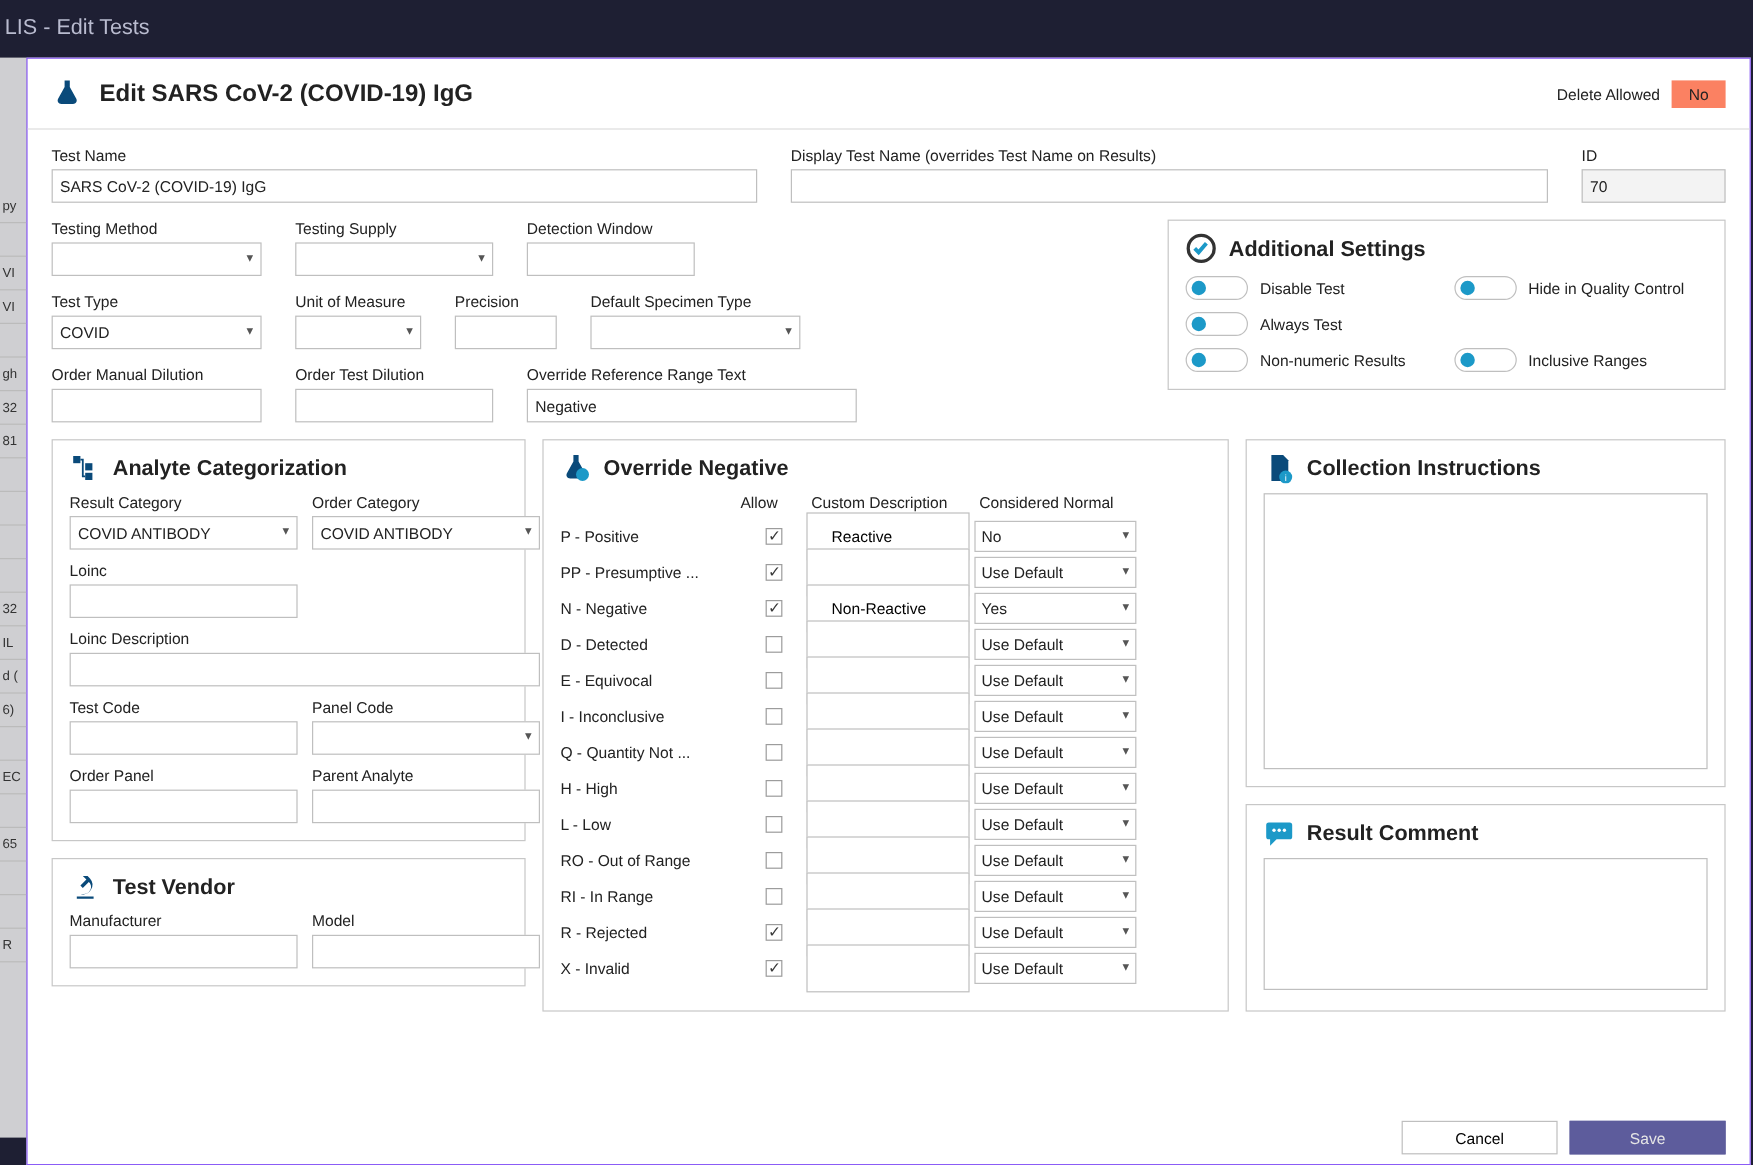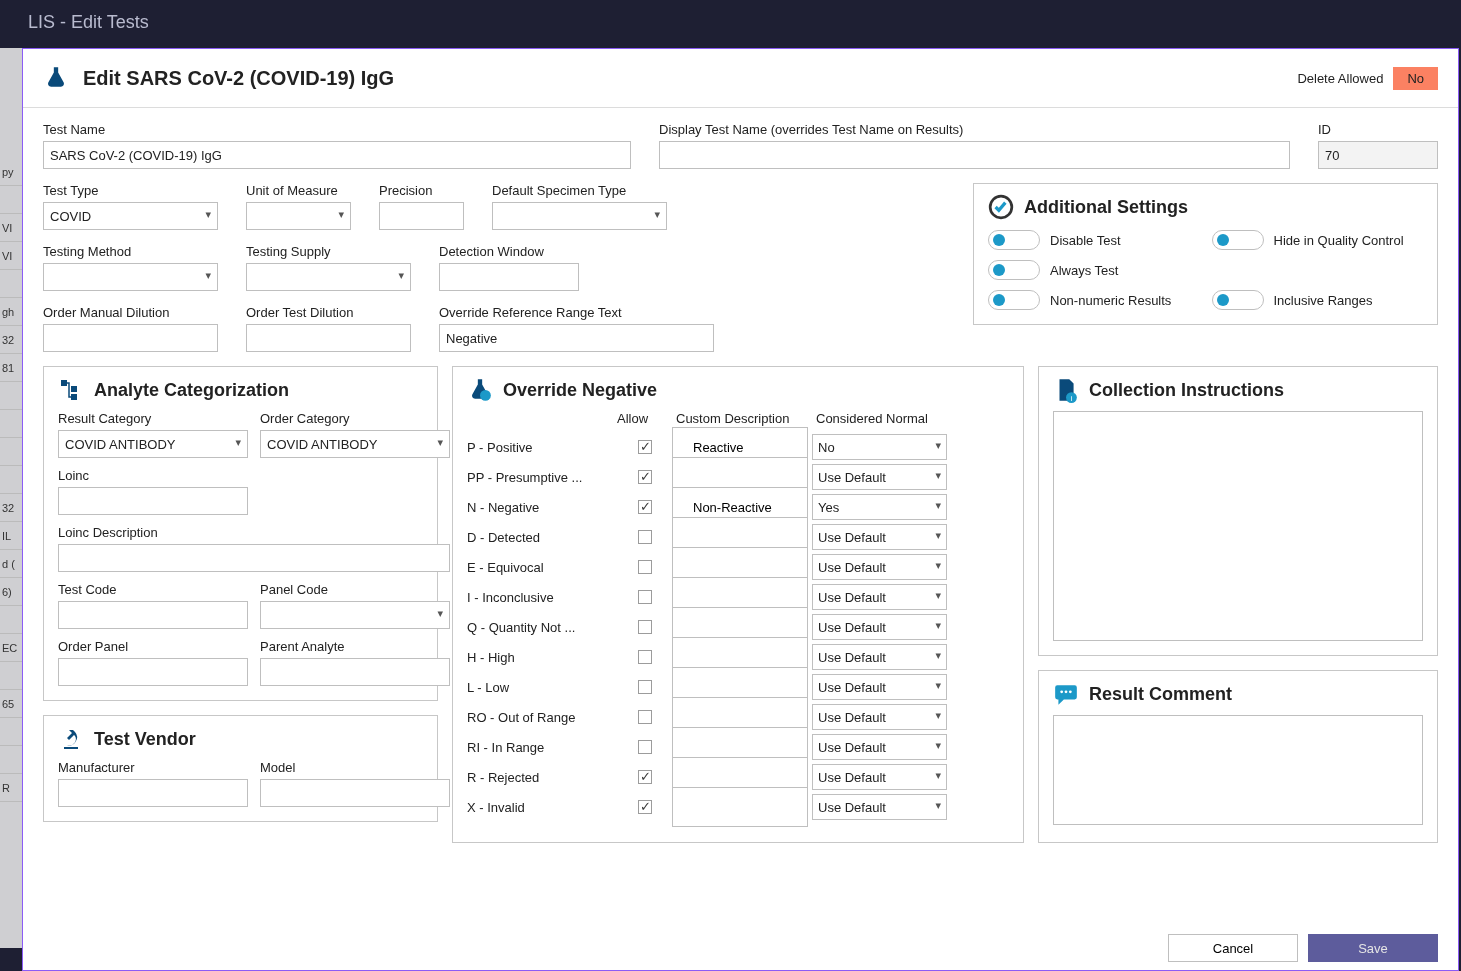--- a/index.html
+++ b/index.html
@@ -6,7 +6,7 @@
   body { margin:0; padding:0; background:#1e1f33; font-size:13px; color:#222; overflow:hidden; }
   .bg-strip { position:absolute; left:0; top:48px; width:22px; height:900px; background:#cfcfd2; padding-top:110px;}
   .bg-strip div { height:28px; line-height:28px; font-size:11px; color:#333; padding-left:2px; border-bottom:1px solid #bbb; overflow:hidden; white-space:nowrap;}
-  .titlebar { height:48px; color:#b9bbcf; font-size:18px; padding:12px 28px; }
+  .titlebar { height:48px; color:#b9bbcf; font-size:18px; padding:12px 4px; }
   .modal { position:absolute; left:22px; top:48px; right:2px; bottom:0; background:#fff; border:1px solid #8b5cf6; display:flex; flex-direction:column; }
   .modal-header { display:flex; align-items:center; padding:14px 20px 14px 18px; border-bottom:1px solid #dcdcdc;}
   .modal-header .icon-wrap { width:30px; height:30px; margin-right:12px; display:flex; align-items:center; justify-content:center;}

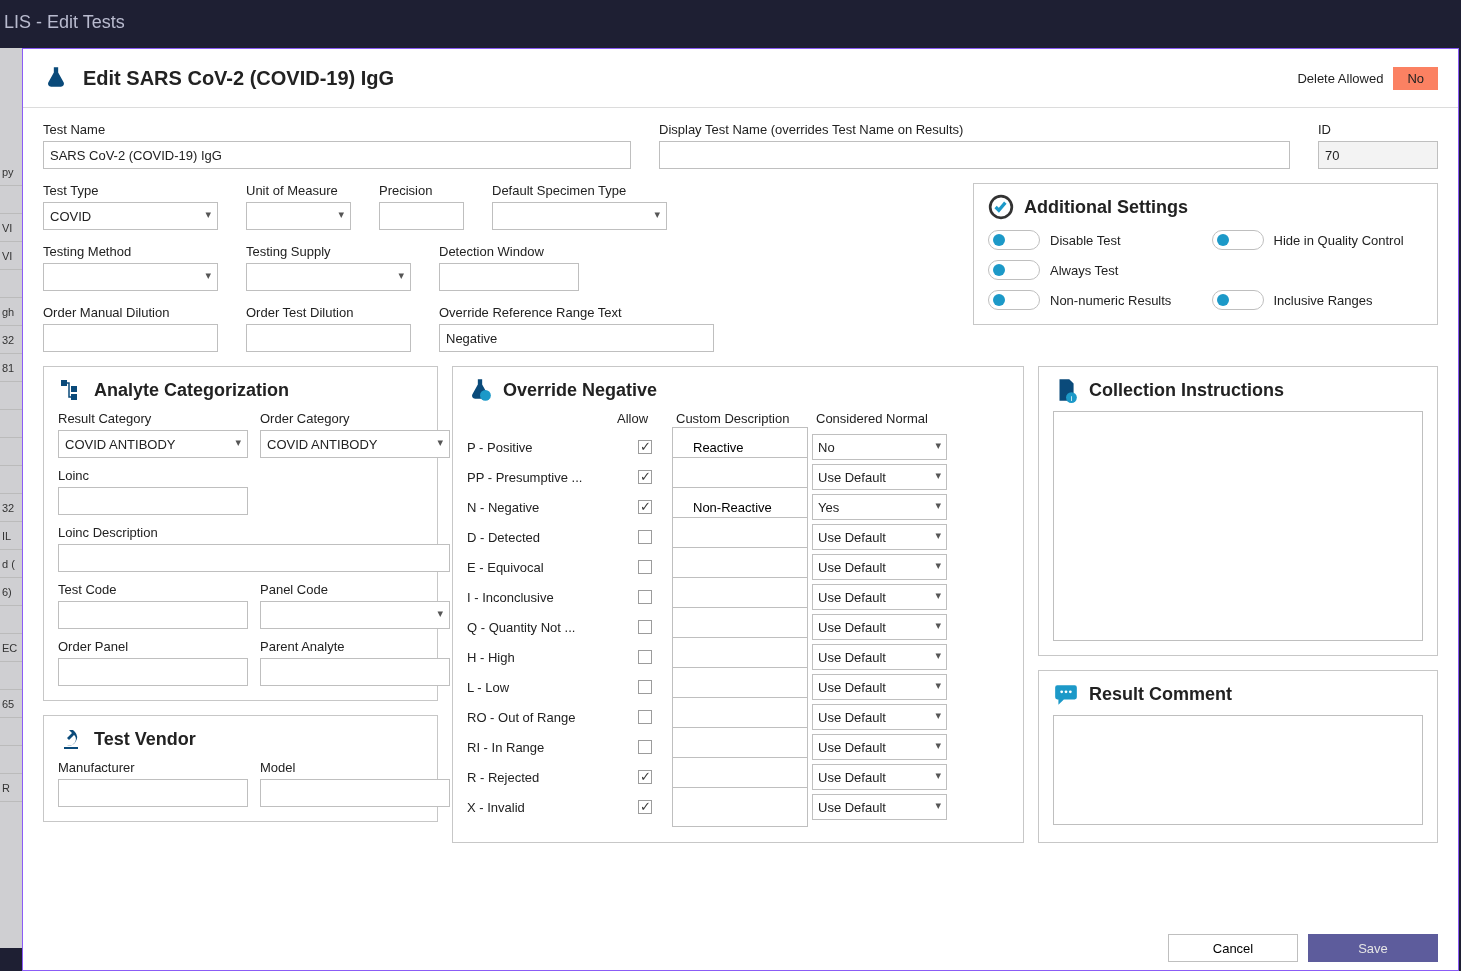--- a/index.html
+++ b/index.html
@@ -134,6 +134,24 @@
       <div style="display:flex; flex-direction:column; gap:14px;">
         <div class="row">
           <div class="field" style="width:175px">
+            <label>Testing Method</label>
+            <div class="combo">
+                <input value="" style="">
+              </div>
+          </div>
+          <div class="field" style="width:165px">
+            <label>Testing Supply</label>
+            <div class="combo">
+                <input value="" style="">
+              </div>
+          </div>
+          <div class="field" style="width:140px">
+            <label>Detection Window</label>
+            <input value="" style="">
+          </div>
+        </div>
+        <div class="row">
+          <div class="field" style="width:175px">
             <label>Test Type</label>
             <div class="combo">
                 <input value="COVID" style="">
@@ -154,24 +172,6 @@
             <div class="combo">
                 <input value="" style="">
               </div>
-          </div>
-        </div>
-        <div class="row">
-          <div class="field" style="width:175px">
-            <label>Testing Method</label>
-            <div class="combo">
-                <input value="" style="">
-              </div>
-          </div>
-          <div class="field" style="width:165px">
-            <label>Testing Supply</label>
-            <div class="combo">
-                <input value="" style="">
-              </div>
-          </div>
-          <div class="field" style="width:140px">
-            <label>Detection Window</label>
-            <input value="" style="">
           </div>
         </div>
         <div class="row">

